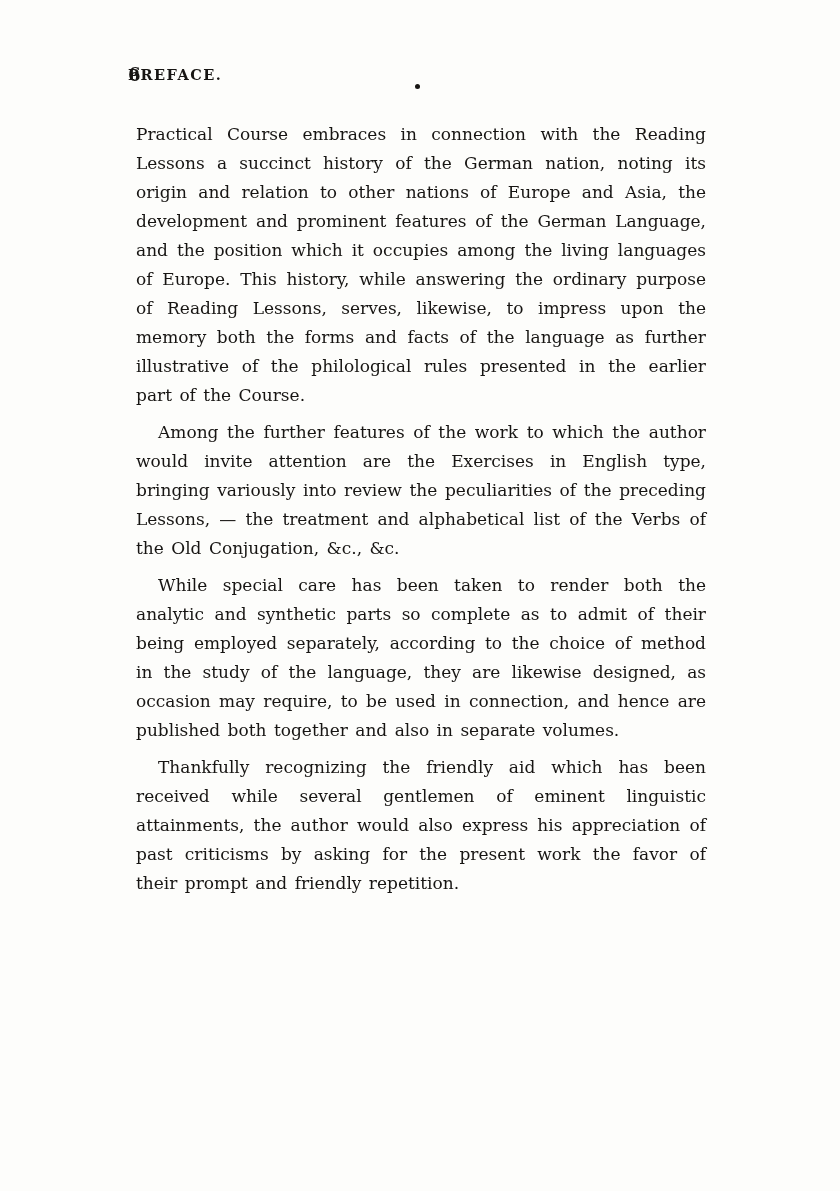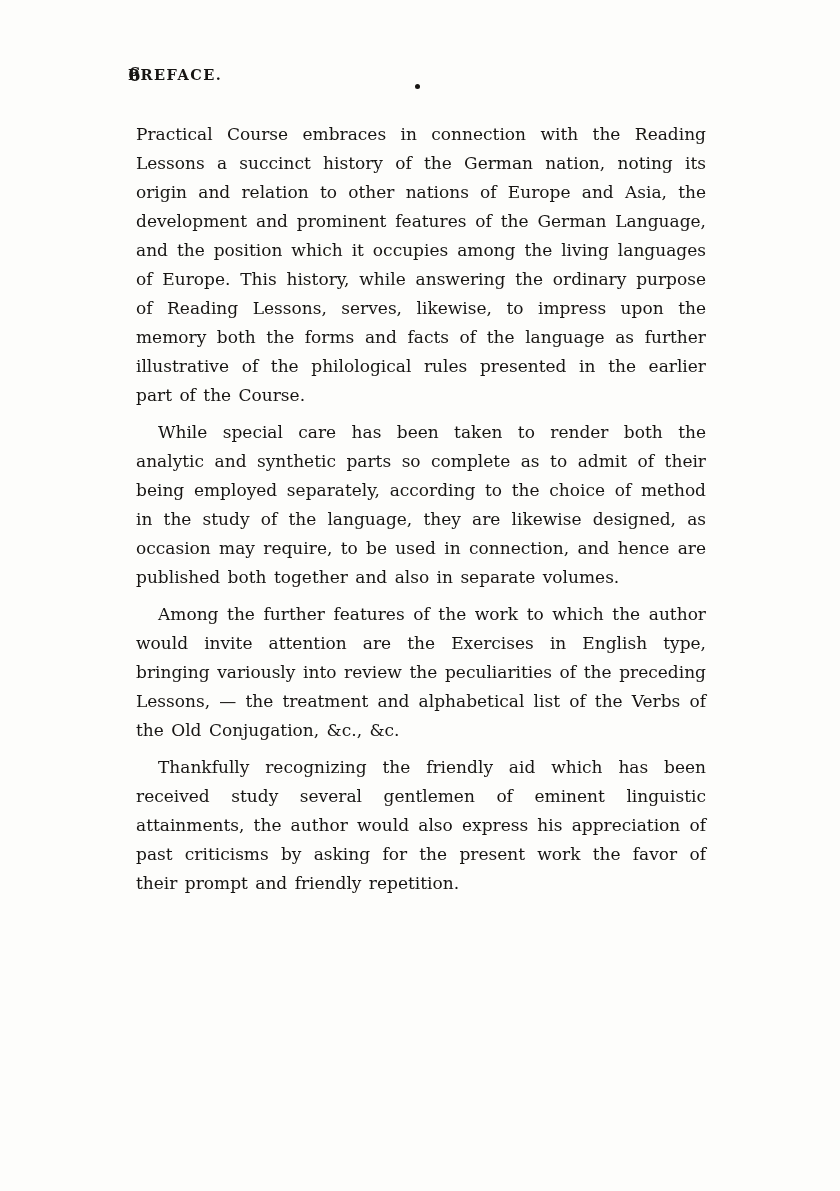--- a/index.html
+++ b/index.html
@@ -84,8 +84,8 @@
 
   <div class="text-block">
     <p class="no-indent">Practical Course embraces in connection with the Reading Lessons a succinct history of the German nation, noting its origin and relation to other nations of Europe and Asia, the development and prominent features of the German Language, and the position which it occupies among the living languages of Europe.  This history, while answering the ordinary purpose of Reading Lessons, serves, likewise, to impress upon the memory both the forms and facts of the language as further illustrative of the philological rules presented in the earlier part of the Course.</p>
+    <p>Among the further features of the work to which the author would invite attention are the Exercises in English type, bringing variously into review the peculiarities of the preceding Lessons, — the treatment and alphabetical list of the Verbs of the Old Conjugation, &amp;c., &amp;c.</p>
     <p>While special care has been taken to render both the analytic and synthetic parts so complete as to admit of their being employed separately, according to the choice of method in the study of the language, they are likewise designed, as occasion may require, to be used in connection, and hence are published both together and also in separate volumes.</p>
-    <p>Among the further features of the work to which the author would invite attention are the Exercises in English type, bringing variously into review the peculiarities of the preceding Lessons, — the treatment and alphabetical list of the Verbs of the Old Conjugation, &amp;c., &amp;c.</p>
     <p>Thankfully recognizing the friendly aid which has been received study several gentlemen of eminent linguistic attainments, the author would also express his appreciation of past criticisms by asking for the present work the favor of their prompt and friendly repetition.</p>
   </div>
 

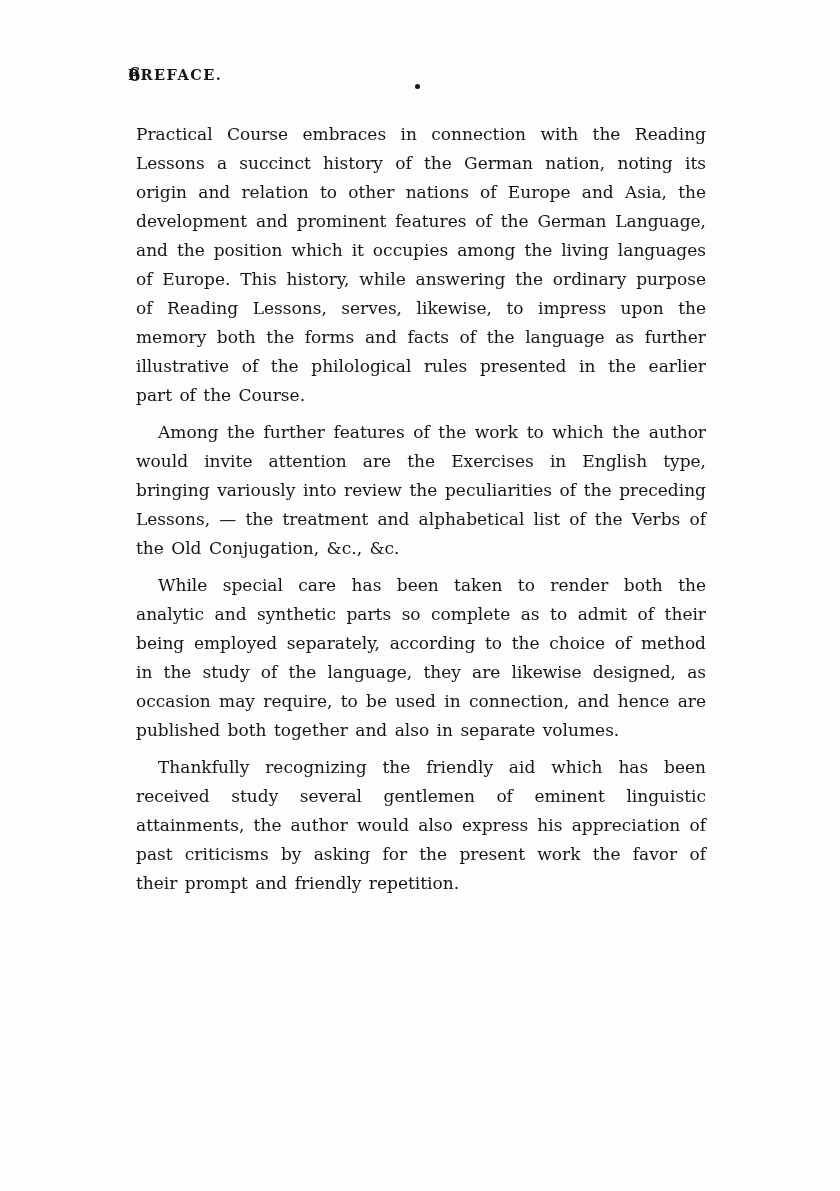--- a/index.html
+++ b/index.html
@@ -86,7 +86,7 @@
     <p class="no-indent">Practical Course embraces in connection with the Reading Lessons a succinct history of the German nation, noting its origin and relation to other nations of Europe and Asia, the development and prominent features of the German Language, and the position which it occupies among the living languages of Europe.  This history, while answering the ordinary purpose of Reading Lessons, serves, likewise, to impress upon the memory both the forms and facts of the language as further illustrative of the philological rules presented in the earlier part of the Course.</p>
     <p>Among the further features of the work to which the author would invite attention are the Exercises in English type, bringing variously into review the peculiarities of the preceding Lessons, — the treatment and alphabetical list of the Verbs of the Old Conjugation, &amp;c., &amp;c.</p>
     <p>While special care has been taken to render both the analytic and synthetic parts so complete as to admit of their being employed separately, according to the choice of method in the study of the language, they are likewise designed, as occasion may require, to be used in connection, and hence are published both together and also in separate volumes.</p>
-    <p>Thankfully recognizing the friendly aid which has been received study several gentlemen of eminent linguistic attainments, the author would also express his appreciation of past criticisms by asking for the present work the favor of their prompt and friendly repetition.</p>
+    <p>Thankfully recognizing the friendly aid which has been received while several gentlemen of eminent linguistic attainments, the author would also express his appreciation of past criticisms by asking for the present work the favor of their prompt and friendly repetition.</p>
   </div>
 
 </div>

